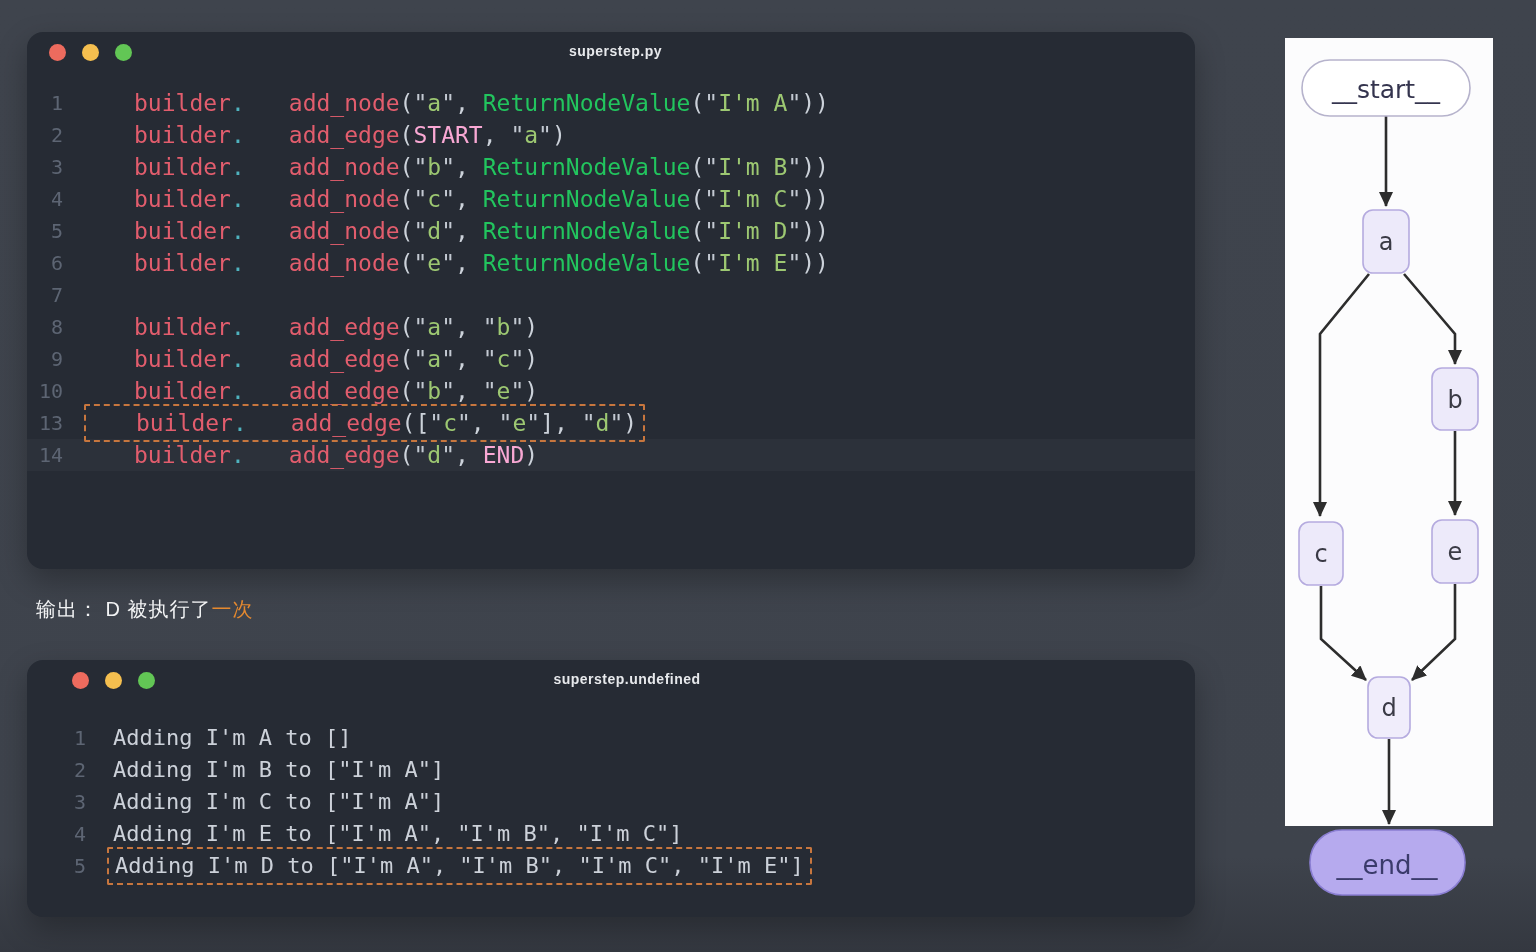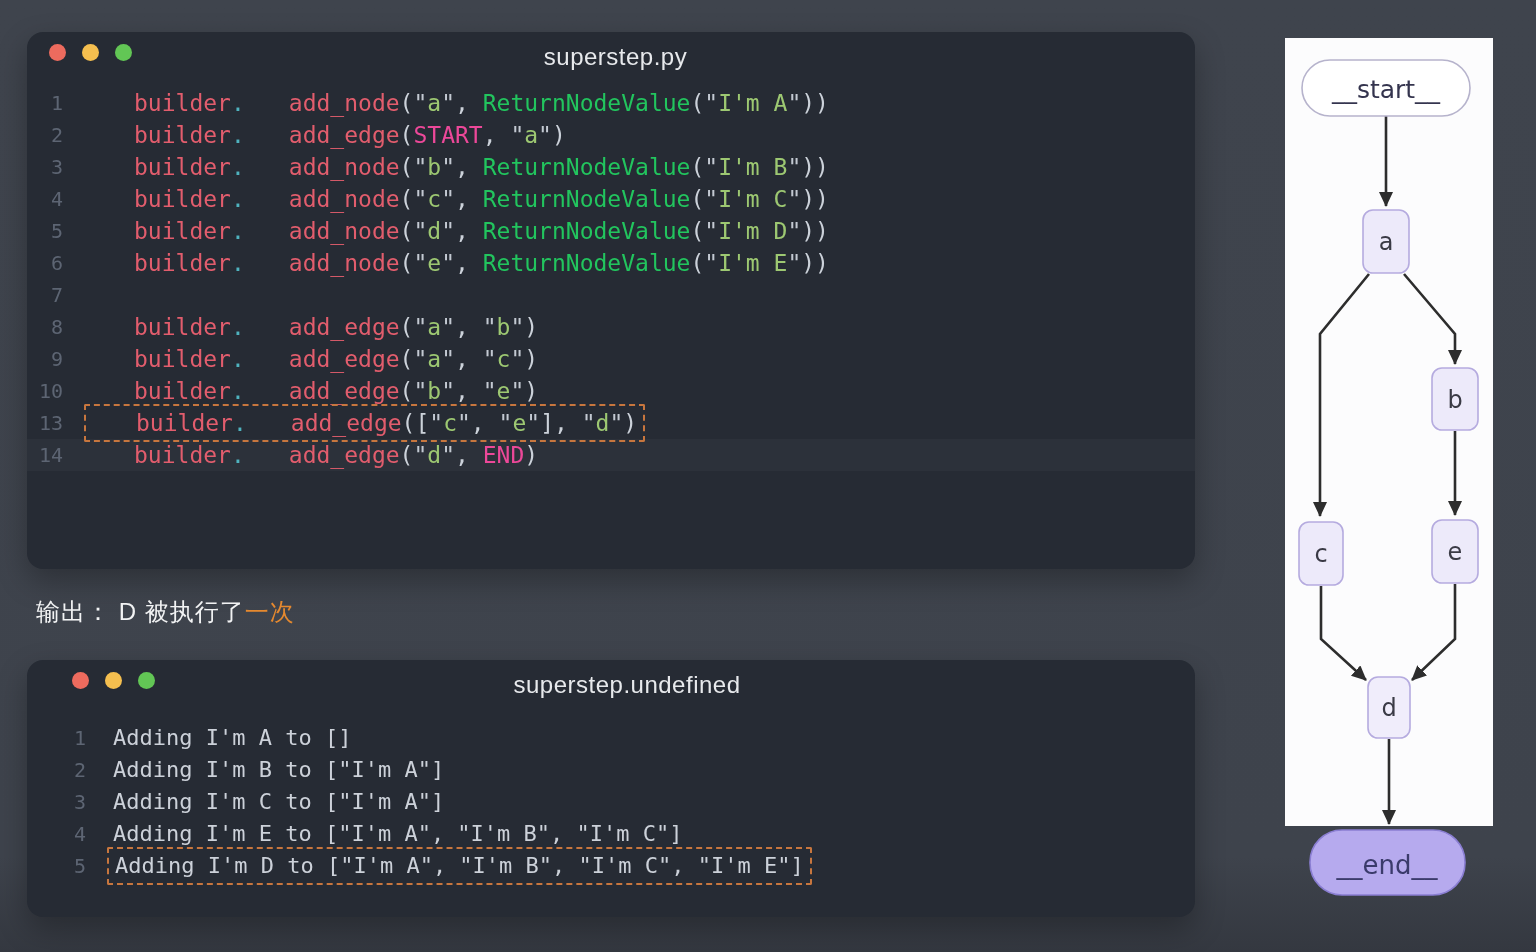--- a/index.html
+++ b/index.html
@@ -24,7 +24,7 @@
   .light.green  { background:#62c655; }
   .title {
     position:absolute; left:0; right:0; top:11px; text-align:center;
-    color:#e7e9ec; font-size:24px; font-weight:400; letter-spacing:0.5px;margin-left:9px;
+    color:#e7e9ec; font-size:14px; font-weight:700; letter-spacing:0.5px;margin-left:9px;
   }
   .code {
     font-family:"DejaVu Sans Mono", monospace;

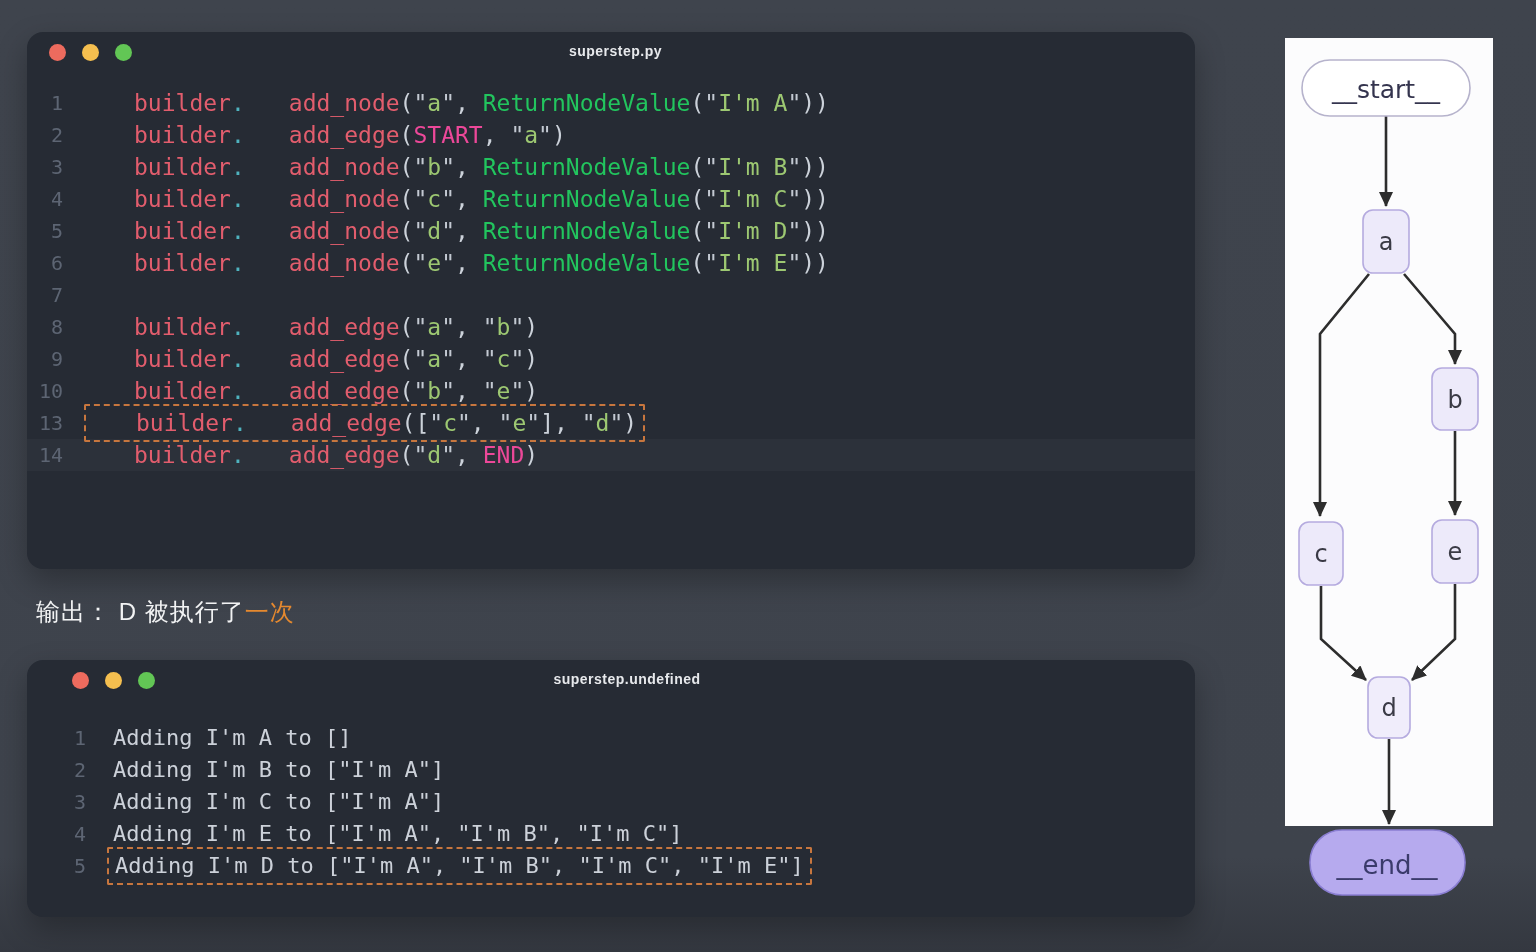--- a/index.html
+++ b/index.html
@@ -44,7 +44,7 @@
     border:2px dashed #c7763e; border-radius:2px;
   }
   .tk-fn  { color:#e25d6d;margin-left:44px; }
-  .tk-kw  { color:#ec4899; }
+  .tk-kw  { color:#f9a8d4; }
   .tk-dot { color:#4fb3bf; }
   .tk-p   { color:#ccd2da; }
   .tk-q   { color:#c3c9d2; }

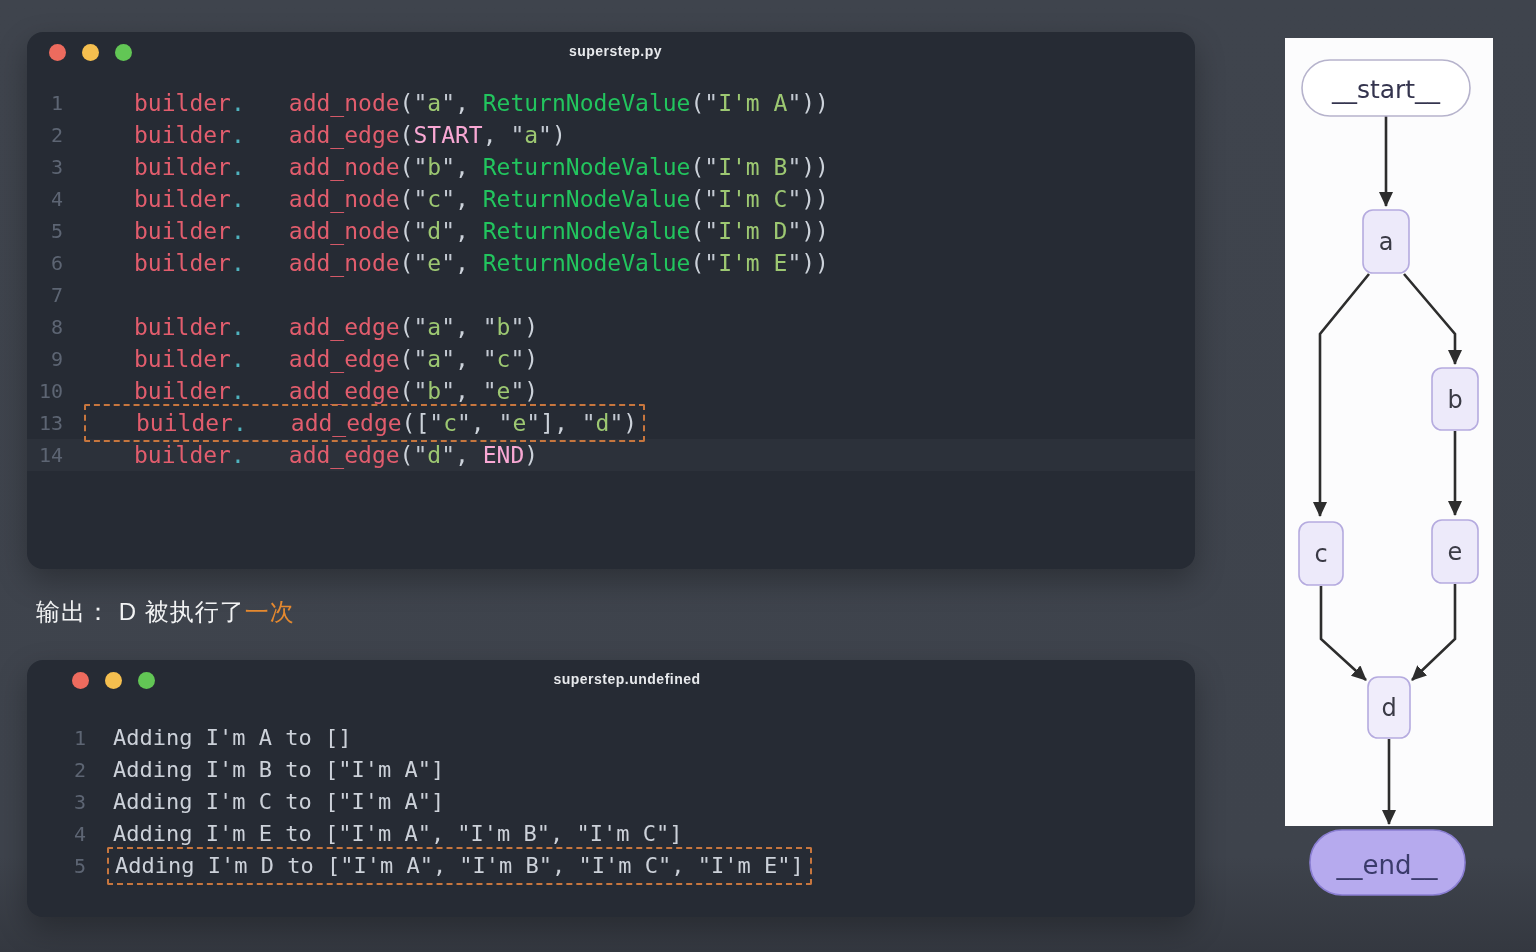--- a/index.html
+++ b/index.html
@@ -53,7 +53,7 @@
   .tk-c   { color:#7c8593; }
   #caption {
     position:absolute; left:36px; top:596px;
-    font-size:24px; color:#f2f3f4; letter-spacing:1px;
+    font-size:20px; color:#f2f3f4; letter-spacing:1px;
   }
   #caption .hl { color:#e5892f; }
   #diagram {

